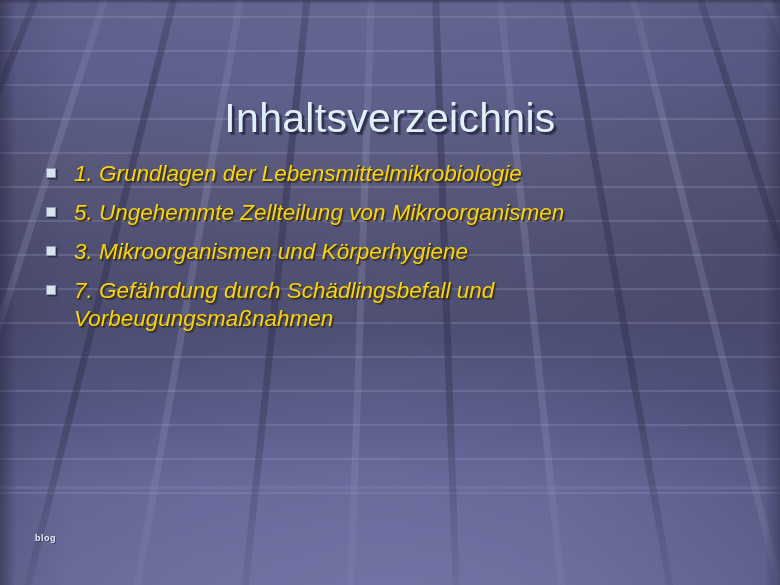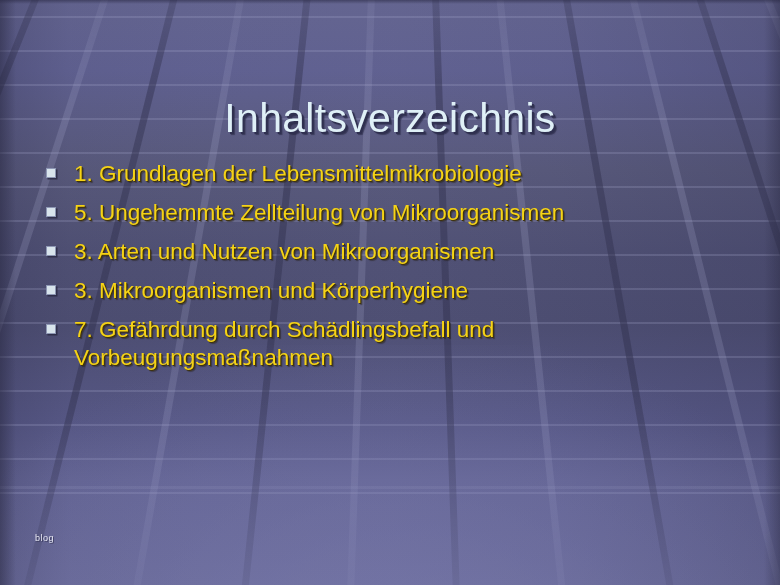--- a/index.html
+++ b/index.html
@@ -151,6 +151,7 @@
     margin: 0;
     padding: 0;
     list-style: none;
+    font-style: italic;
   }
   .toc-item {
     position: relative;

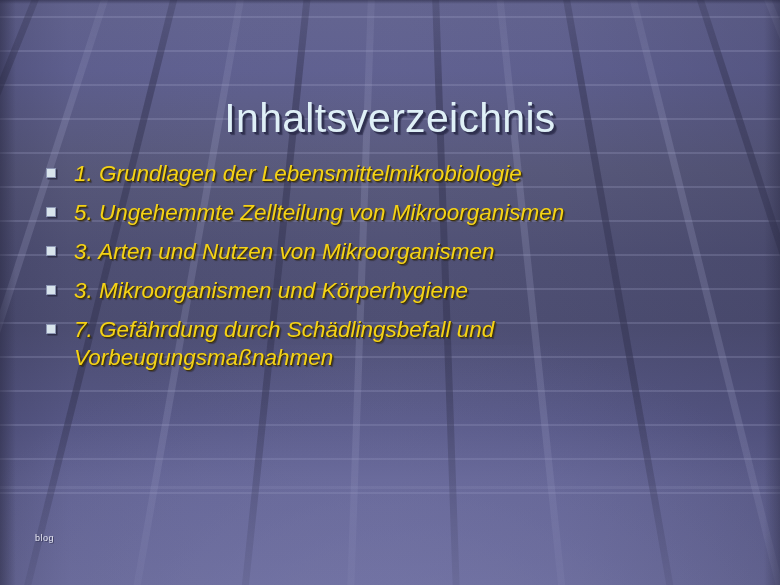--- a/index.html
+++ b/index.html
@@ -234,10 +234,6 @@
         </li>
         <li class="toc-item">
           <span class="bullet"></span>
-          <span class="toc-text">3. Arten und Nutzen von Mikroorganismen</span>
-        </li>
-        <li class="toc-item">
-          <span class="bullet"></span>
           <span class="toc-text">3. Mikroorganismen und Körperhygiene</span>
         </li>
         <li class="toc-item">

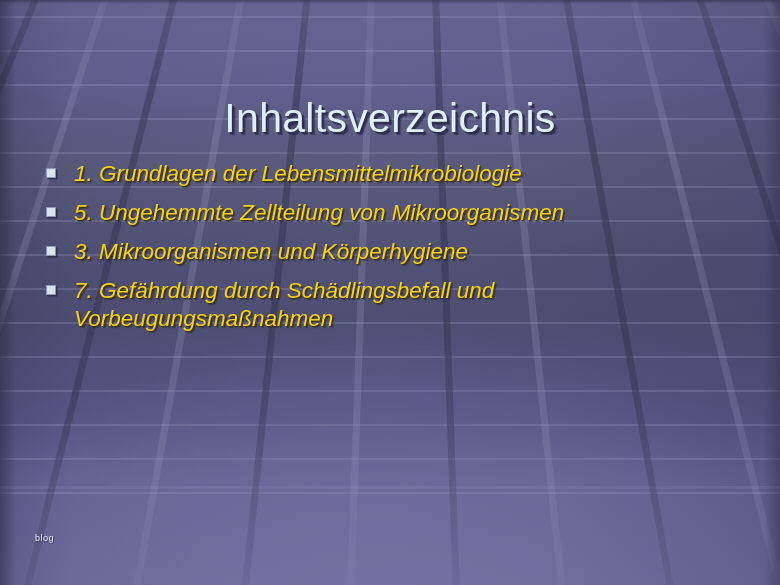--- a/index.html
+++ b/index.html
@@ -183,7 +183,7 @@
     left: 35px;
     bottom: 42px;
     font-size: 9px;
-    font-weight: normal;
+    font-weight: bold;
     letter-spacing: 0.5px;
     color: #e8e9f4;
     text-shadow: 1px 1px 0 rgba(40,40,66,0.6);

